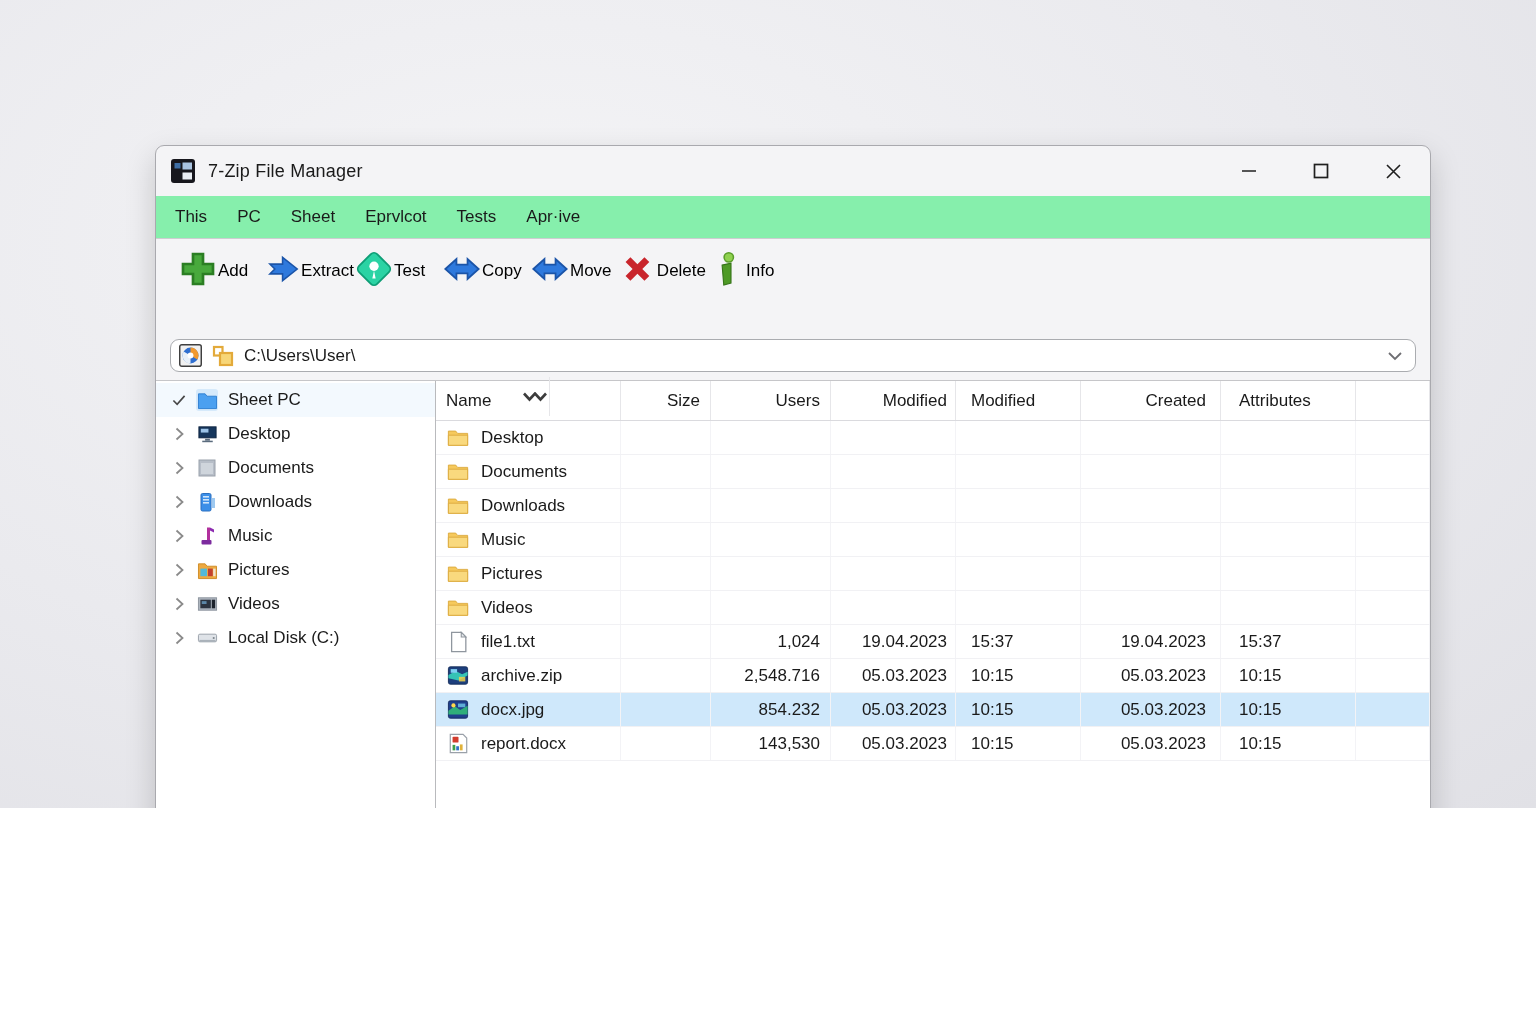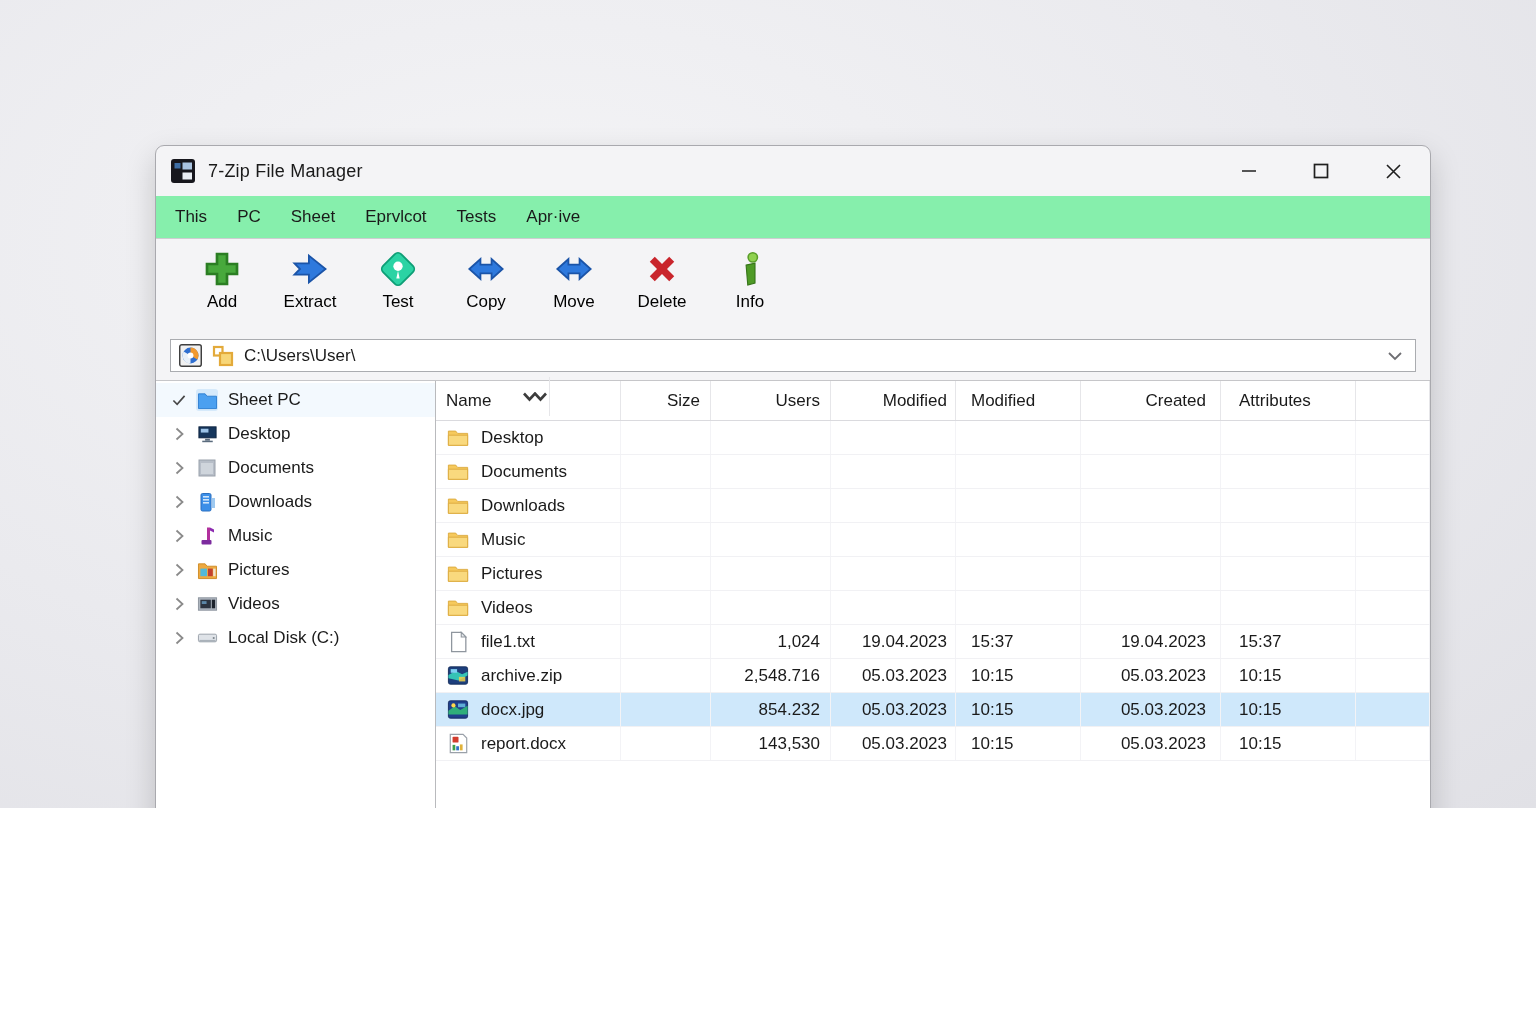--- a/index.html
+++ b/index.html
@@ -27,7 +27,7 @@
 
   
   .toolbar { height:94px; display:flex; align-items:flex-start; padding:10px 0 0 22px; flex:0 0 auto; }
-  .tbtn { width:88px; display:flex; flex-direction:column; align-items:center; background:none; border:none; }
+  .tbtn { width:88px; display:flex; flex-direction:row; align-items:center; background:none; border:none; }
   .tbtn svg { width:40px; height:40px; }
   .tbtn .tlabel { font-size:17px; margin-top:3px; font-family:"Liberation Sans", sans-serif; }
 

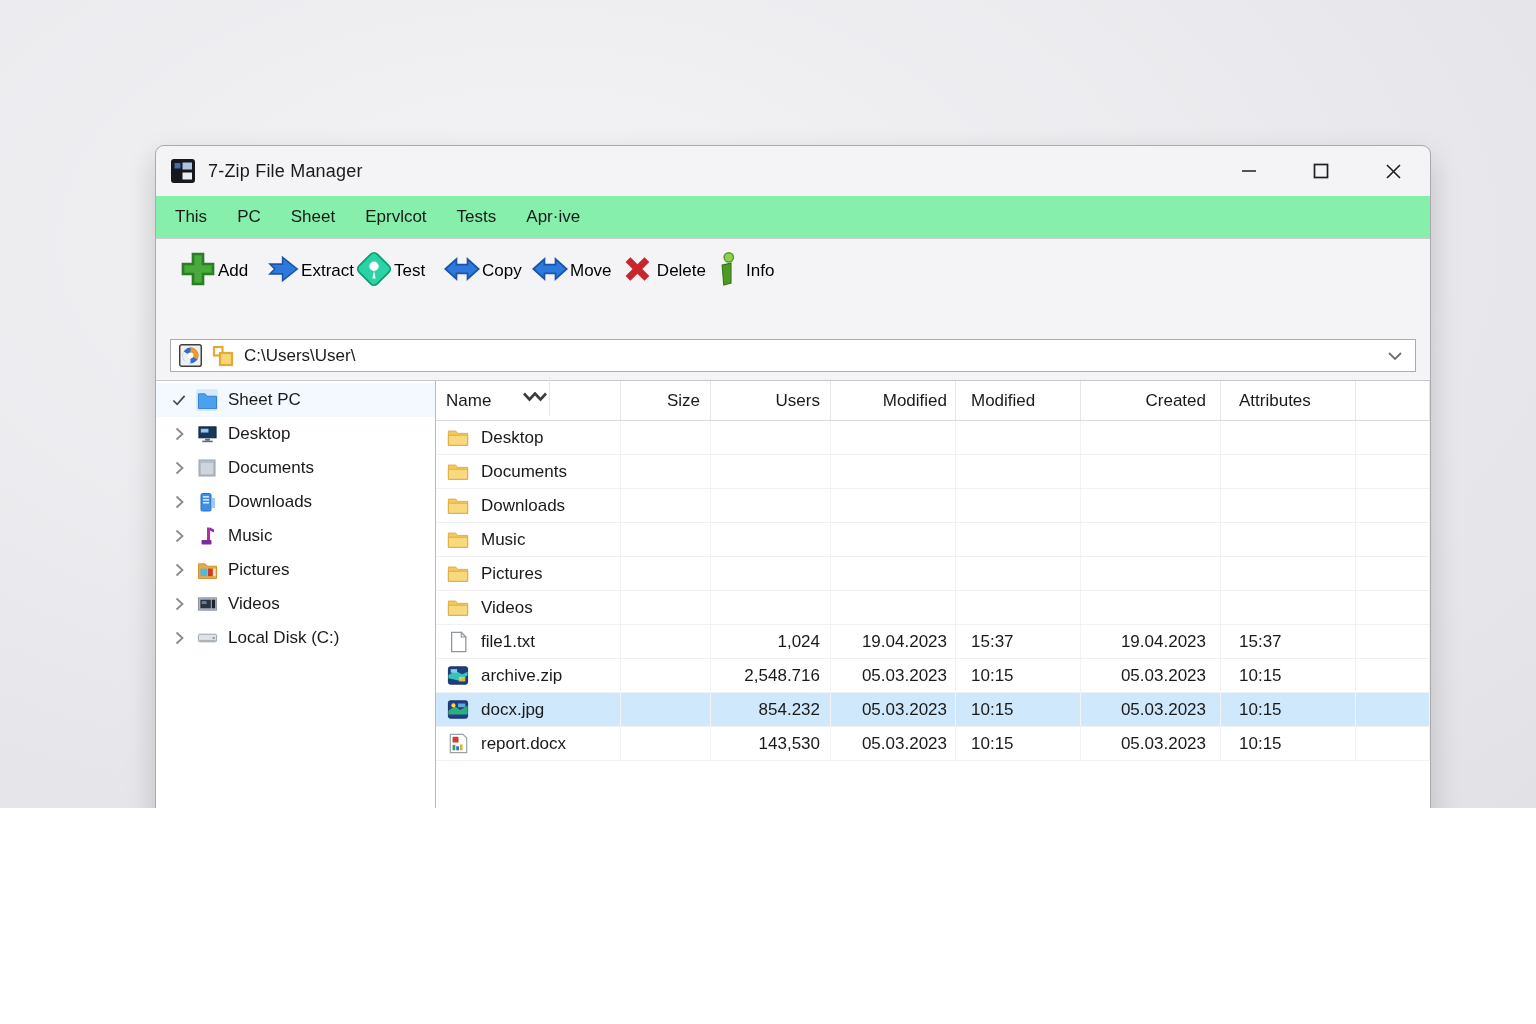--- a/index.html
+++ b/index.html
@@ -33,7 +33,7 @@
 
   
   .addressrow { height:47px; padding:6px 14px 8px 14px; flex:0 0 auto; }
-  .addressbox { height:33px; background:#fff; border:1px solid #aaacb0; border-radius:0;
+  .addressbox { height:33px; background:#fff; border:1px solid #aaacb0; border-radius:9px;
     display:flex; align-items:center; padding:0 8px 0 8px; }
   .addr-ico { flex:0 0 auto; margin-right:9px; }
   .addr-path { font-size:17px; }

